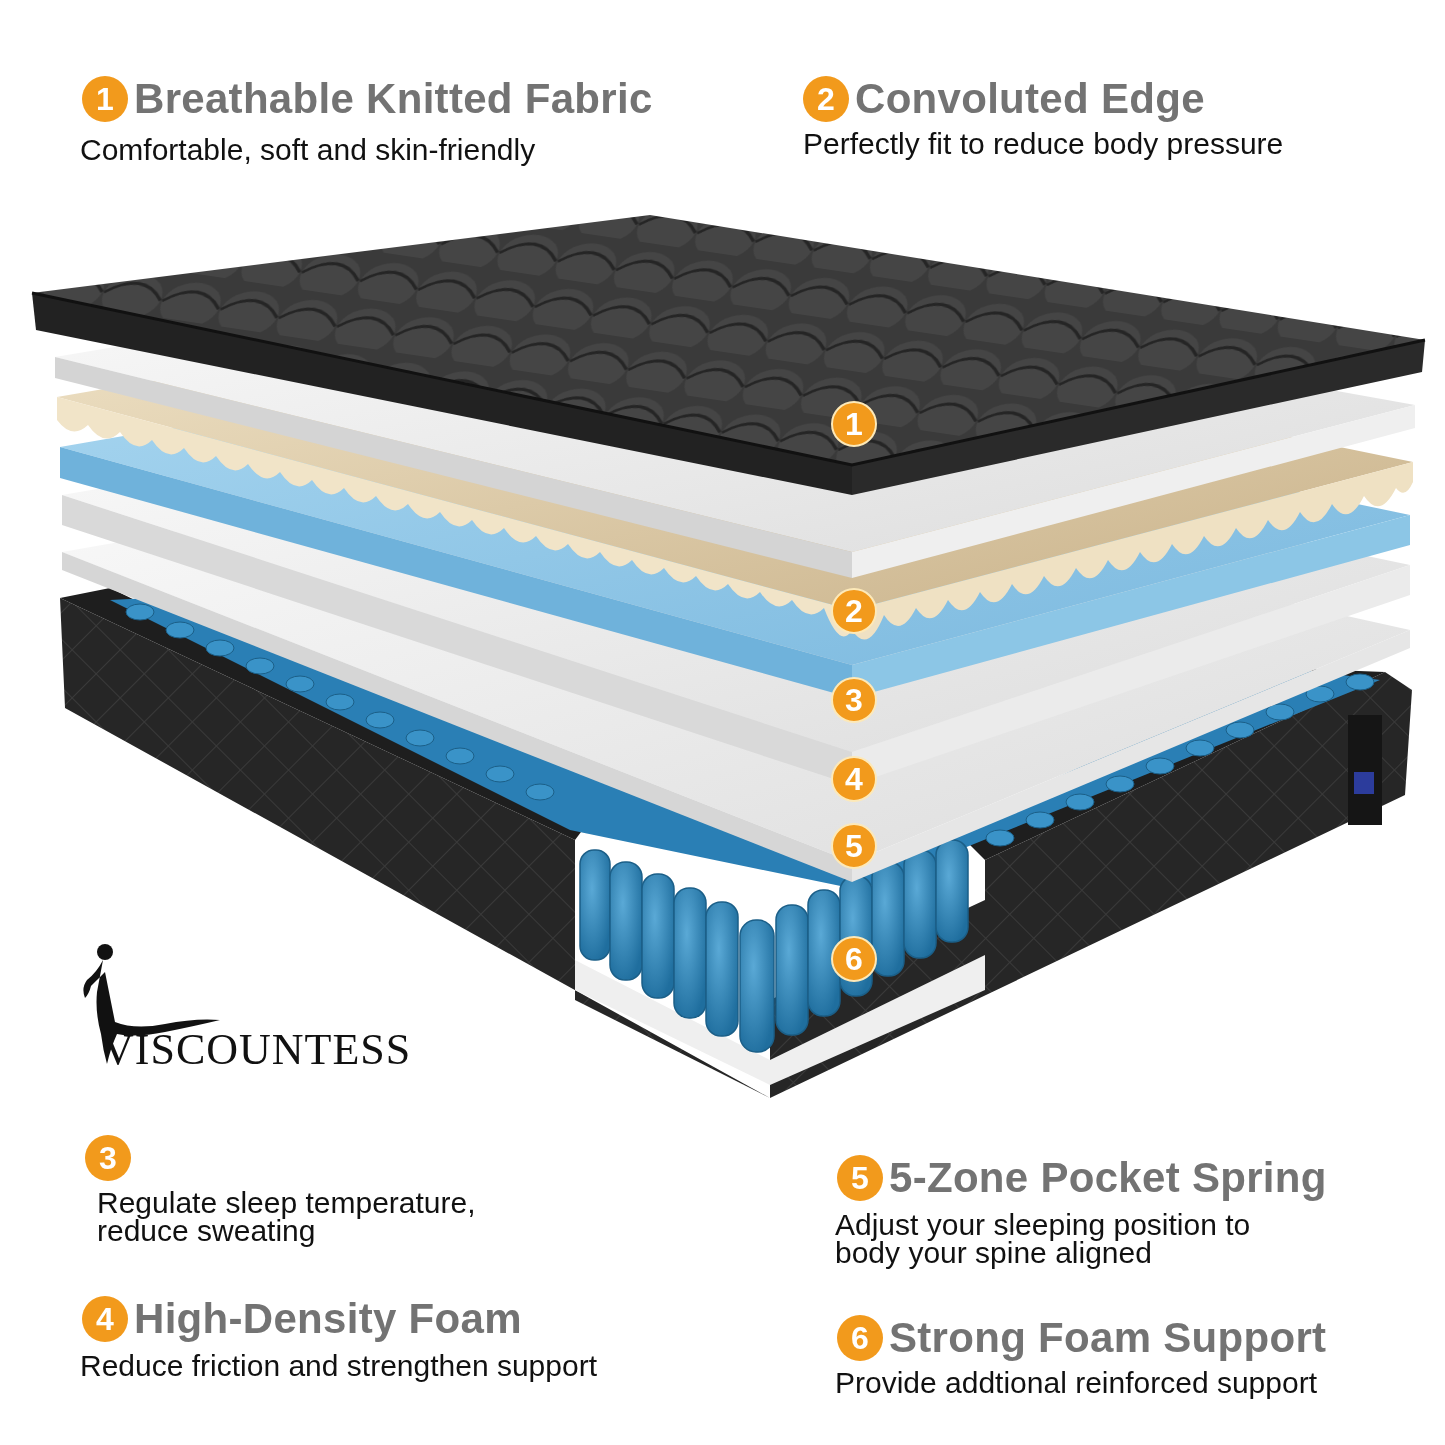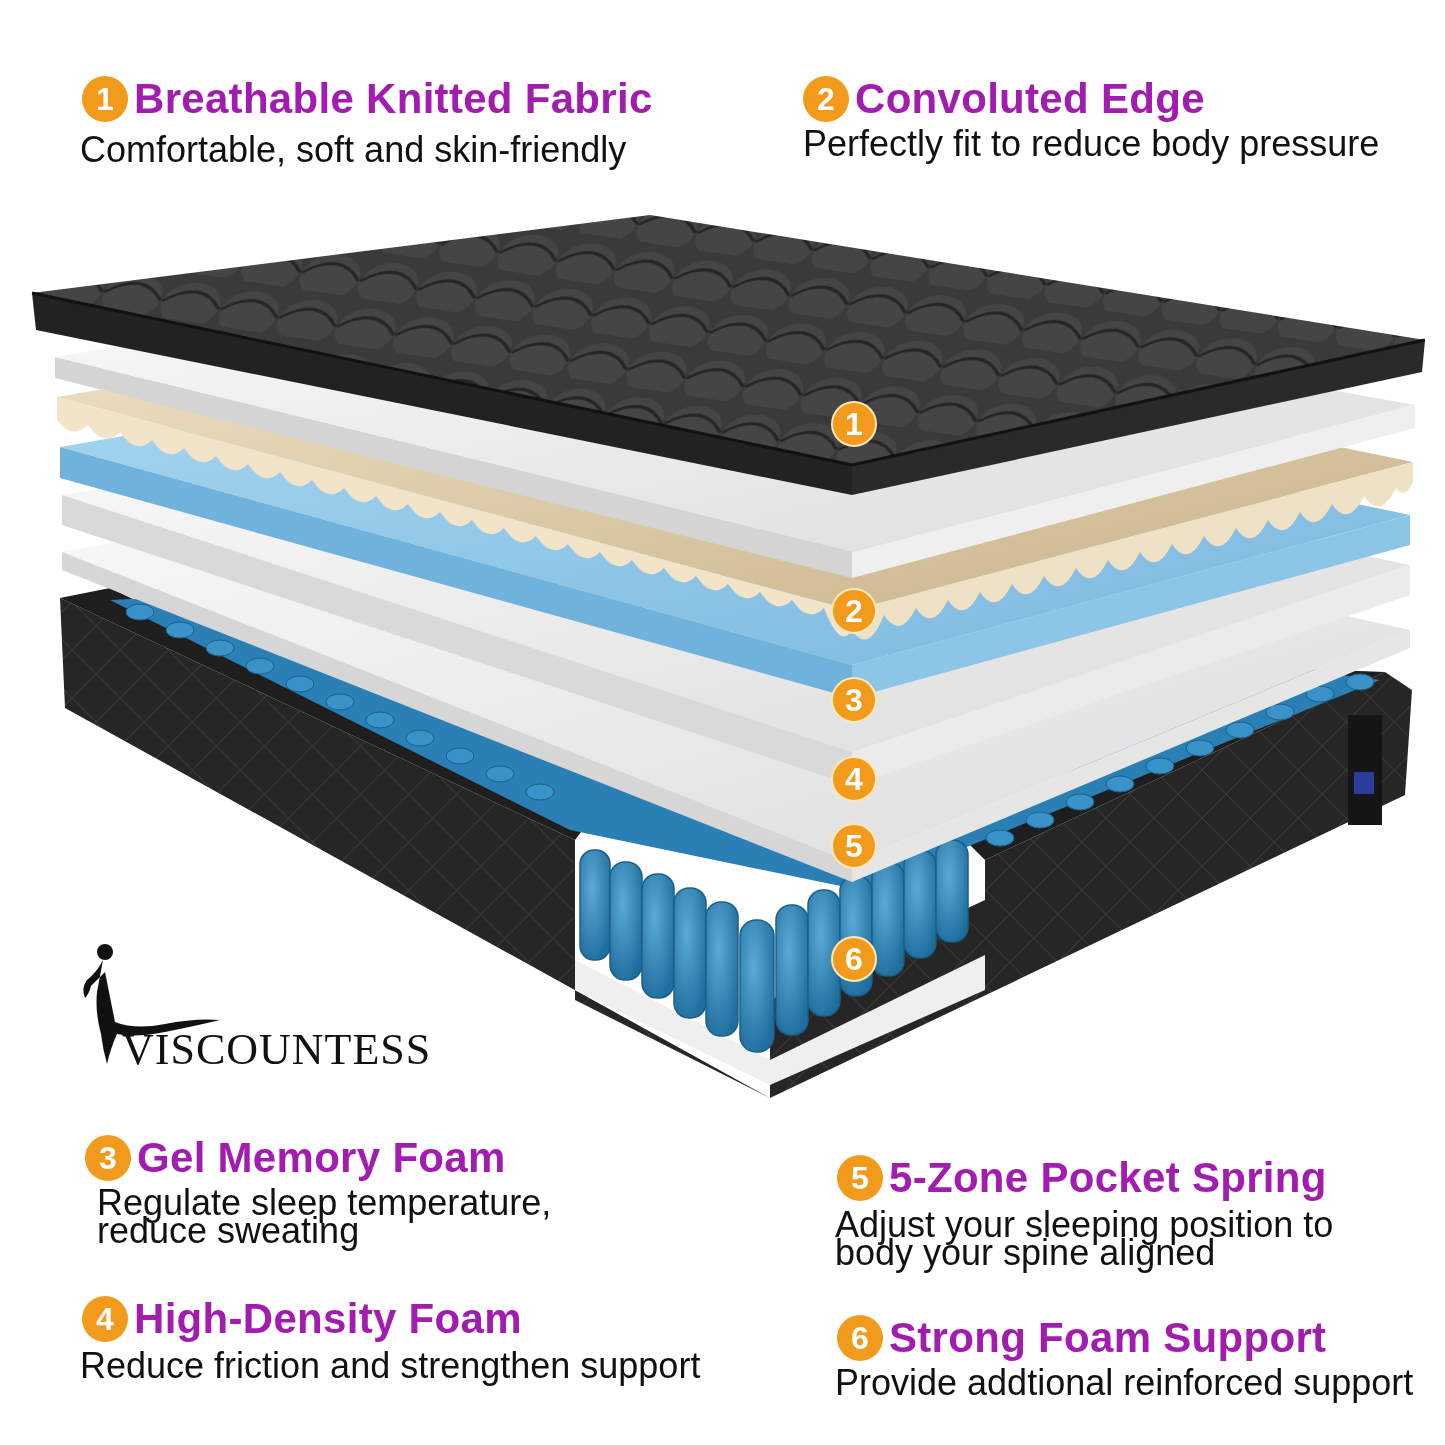--- a/index.html
+++ b/index.html
@@ -11,7 +11,7 @@
            color: #fff; font-family: "Liberation Sans", sans-serif; font-weight: bold;
            font-size: 32px; display: flex; align-items: center; justify-content: center;
            flex: 0 0 auto; margin-right: 6px; }
-  .title { font-size: 42px; font-weight: bold; letter-spacing: 0.3px; color: #a21caf; line-height: 1; text-align: center; }
+  .title { font-size: 42px; font-weight: bold; letter-spacing: 0.3px; color: #737373; line-height: 1; text-align: center; }
   .desc { font-size: 36px; color: #111; line-height: 28px; margin-top: 10px; white-space: pre-line; }
   .illus { position: absolute; left: 0; top: 0; width: 1445px; height: 1445px; }
   .logo { position: absolute; left: 75px; top: 942px; }

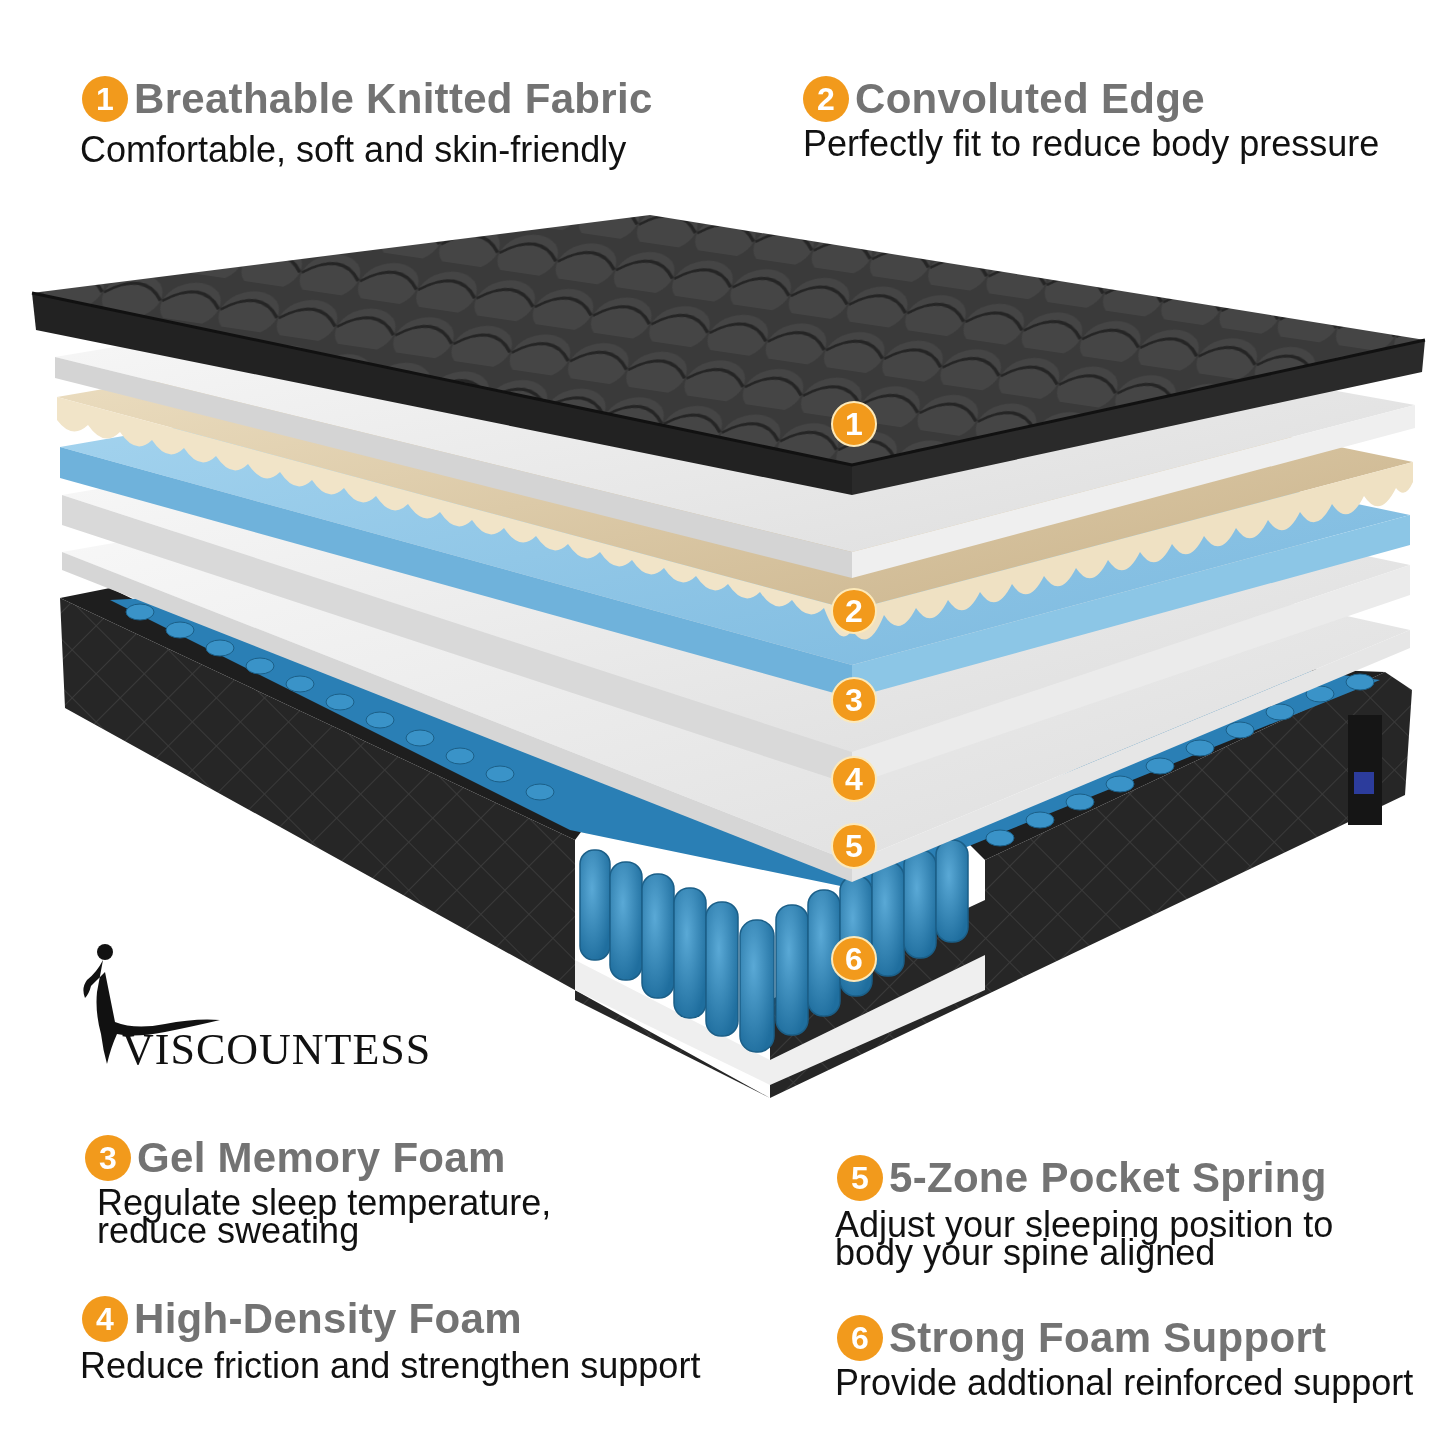--- a/index.html
+++ b/index.html
@@ -12,7 +12,7 @@
            font-size: 32px; display: flex; align-items: center; justify-content: center;
            flex: 0 0 auto; margin-right: 6px; }
   .title { font-size: 42px; font-weight: bold; letter-spacing: 0.3px; color: #737373; line-height: 1; text-align: center; }
-  .desc { font-size: 36px; color: #111; line-height: 28px; margin-top: 10px; white-space: pre-line; }
+  .desc { font-size: 30px; color: #111; line-height: 28px; margin-top: 10px; white-space: pre-line; }
   .illus { position: absolute; left: 0; top: 0; width: 1445px; height: 1445px; }
   .logo { position: absolute; left: 75px; top: 942px; }
   .logo-text { position: absolute; left: 122px; top: 1024px; font-family: "Liberation Serif", serif;

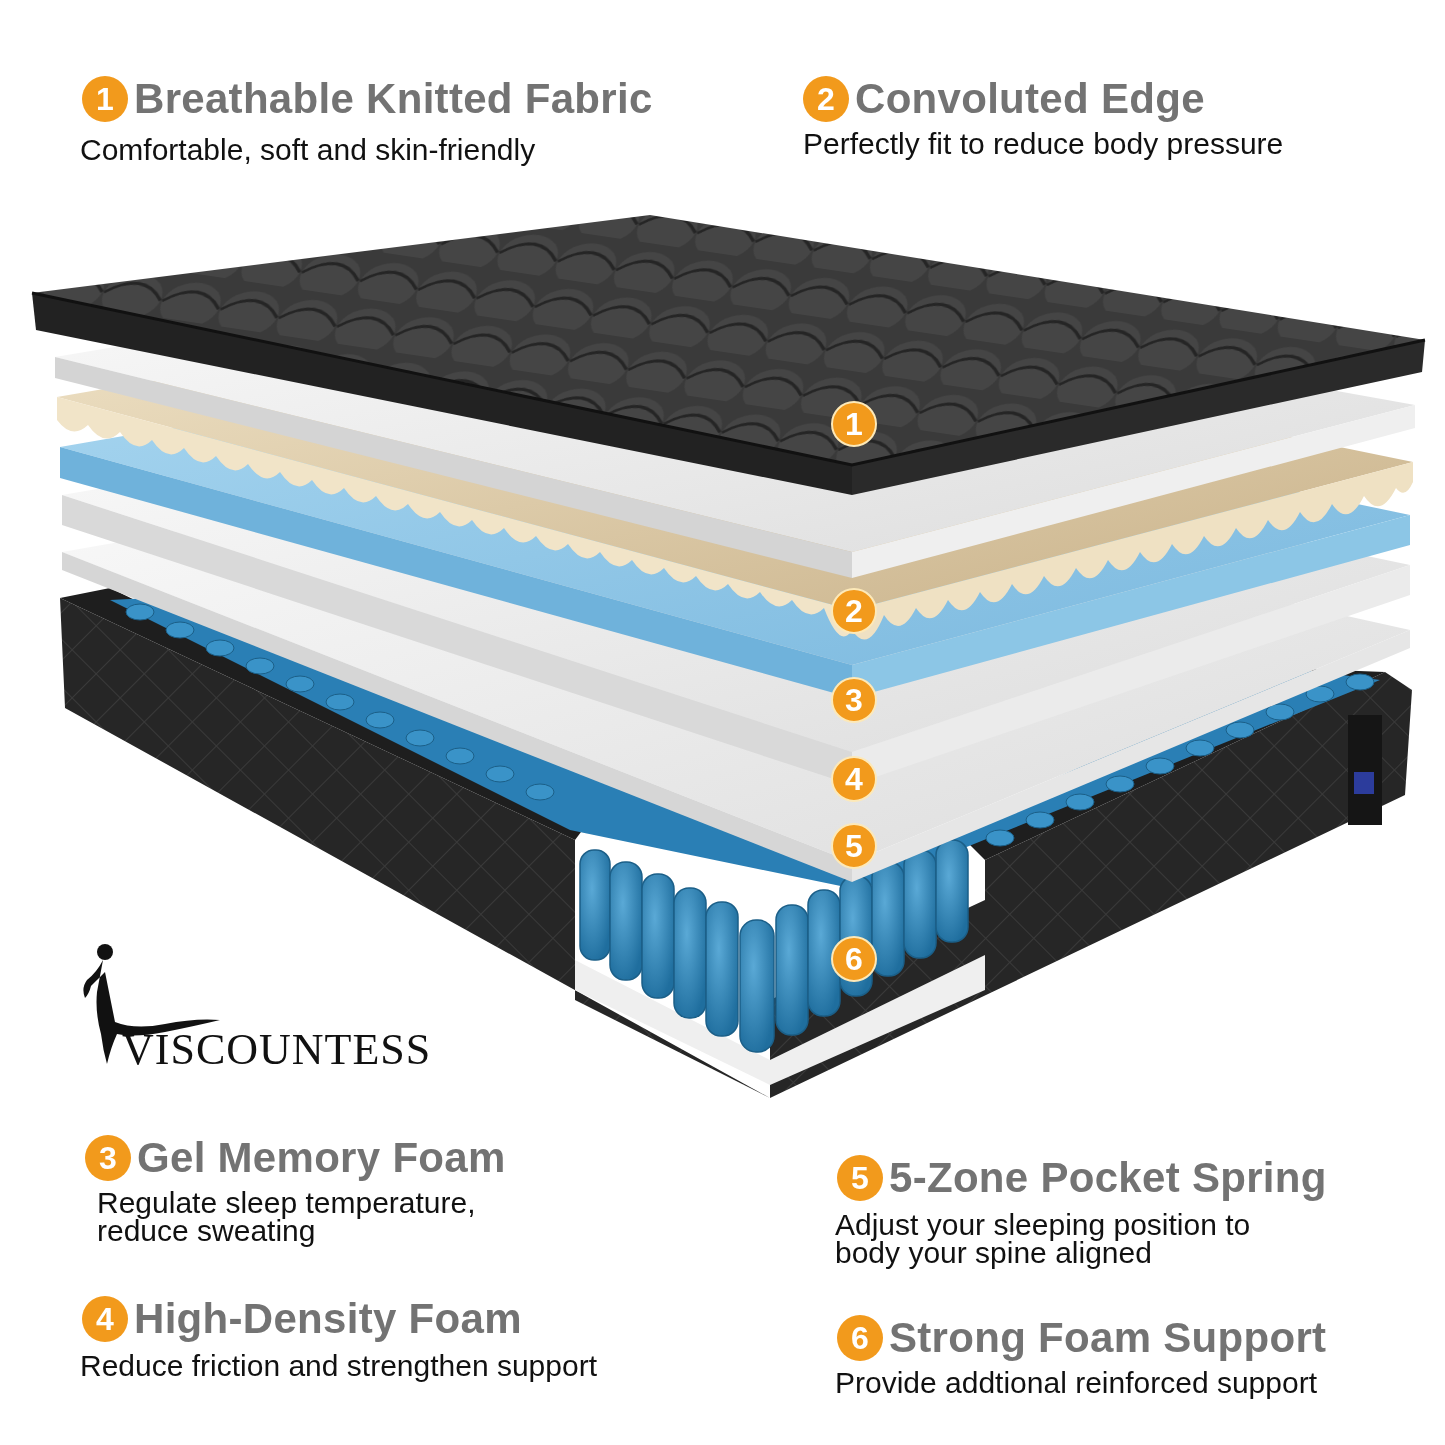--- a/index.html
+++ b/index.html
@@ -15,7 +15,7 @@
   .desc { font-size: 30px; color: #111; line-height: 28px; margin-top: 10px; white-space: pre-line; }
   .illus { position: absolute; left: 0; top: 0; width: 1445px; height: 1445px; }
   .logo { position: absolute; left: 75px; top: 942px; }
-  .logo-text { position: absolute; left: 122px; top: 1024px; font-family: "Liberation Serif", serif;
+  .logo-text { position: absolute; left: 102px; top: 1024px; font-family: "Liberation Serif", serif;
                font-size: 44px; letter-spacing: 1px; color: #111; white-space: nowrap; }
   .marker { position: absolute; width: 46px; height: 46px; border-radius: 50%;
             background: #f29a1c; border: 2px solid #fde9b8; color: #fff; font-weight: bold;

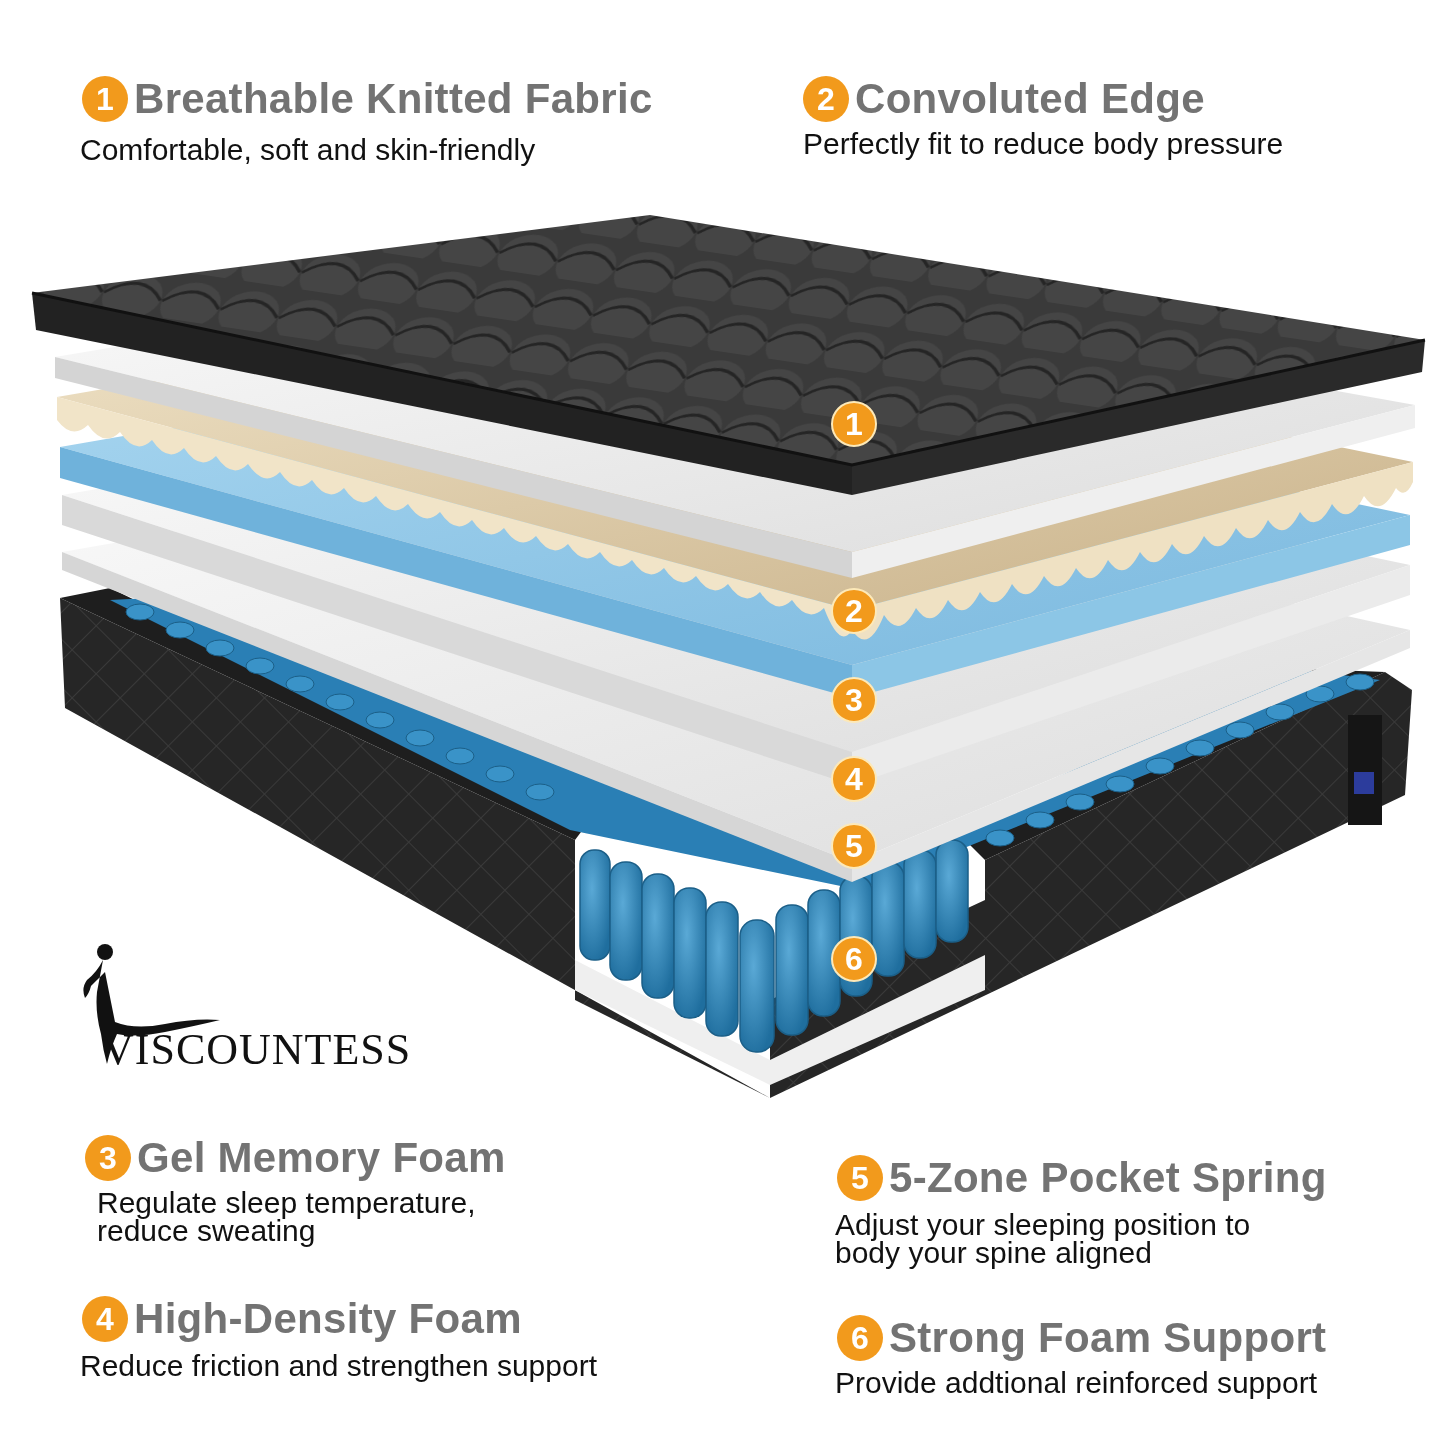--- a/index.html
+++ b/index.html
@@ -179,7 +179,6 @@
 <div class="feature" style="left:85px; top:1135px;">
   <div class="head">
     <span class="badge">3</span>
-    <span class="title">Gel Memory Foam</span>
   </div>
   <div class="desc" style="margin-left:12px; margin-top:8px;">Regulate sleep temperature,
 reduce sweating</div>

